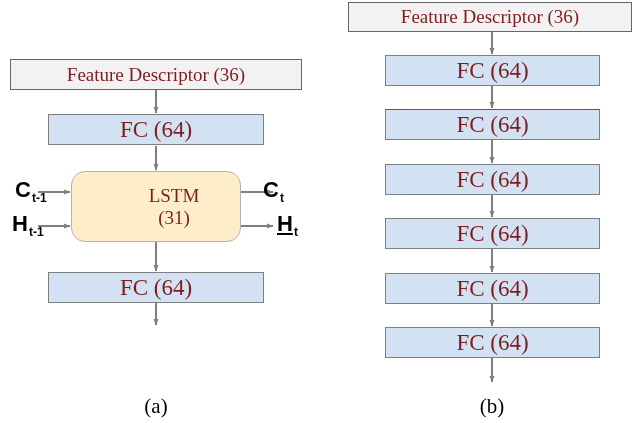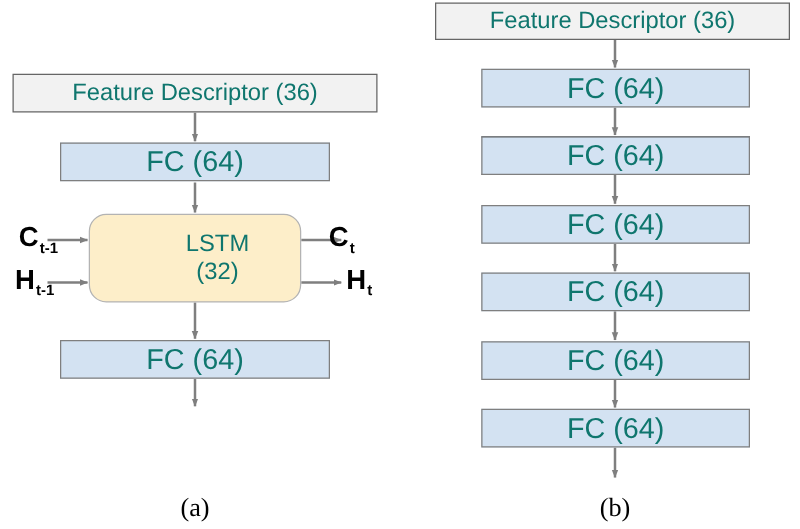--- a/index.html
+++ b/index.html
@@ -24,9 +24,10 @@
     align-items: center;
     justify-content: center;
     text-align: right;
-    color: #0f766e;
+    color: #7f1d1d;
     line-height: 1.12;
     white-space: nowrap;
+    font-family: Liberation Serif, serif;
   }
   .node-feature {
     background: #f2f2f2;

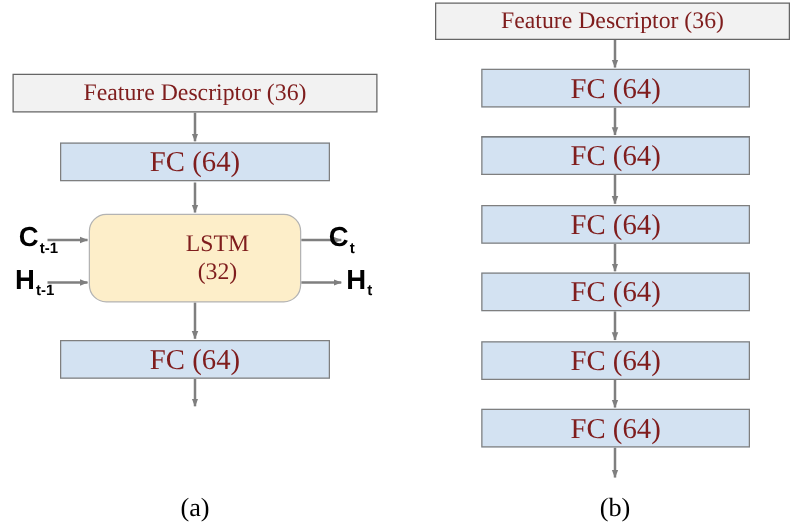--- a/index.html
+++ b/index.html
@@ -126,7 +126,7 @@
 
   <div class="node node-lstm" style="left:71px; top:171px; width:170px; height:71px;">
     <span>LSTM</span>
-    <span class="lstm-line2">(32)</span>
+    <span class="lstm-line2">(31)</span>
   </div>
 
   <div class="io-label" style="left:15px; top:177px;">

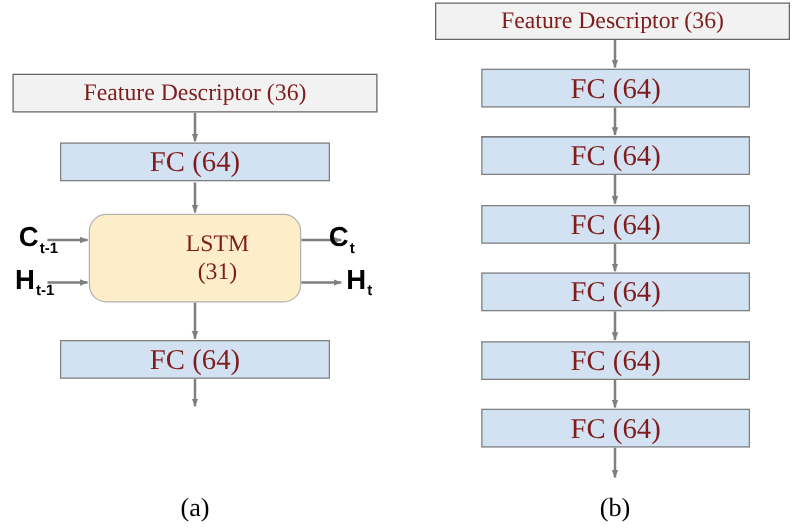--- a/index.html
+++ b/index.html
@@ -141,7 +141,7 @@
     <span>C</span><sub>t</sub>
   </div>
 
-  <div class="io-label" style="left:277px; top:211px;">
+  <div class="io-label" style="left:277px; top:211px;text-decoration:underline;">
     <span>H</span><sub>t</sub>
   </div>
 

